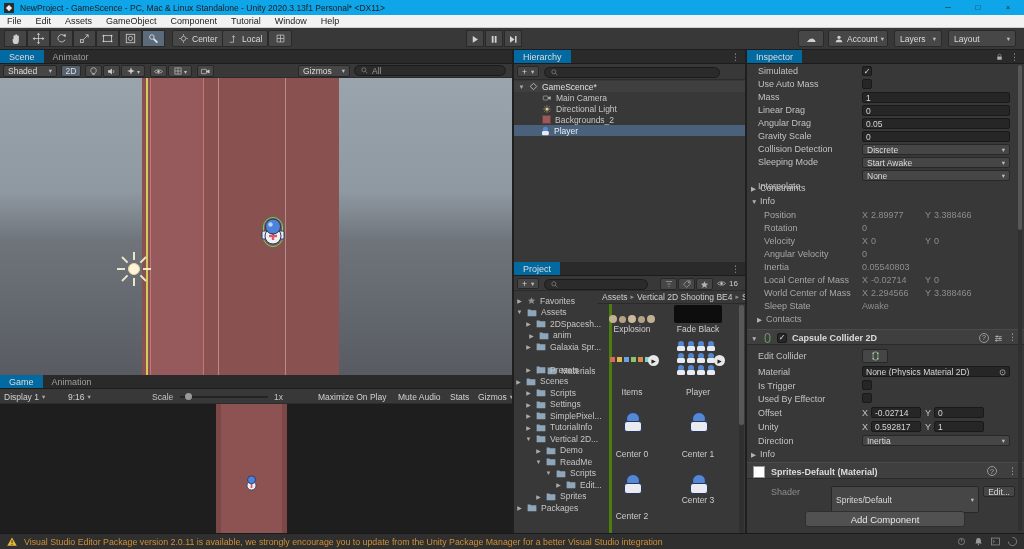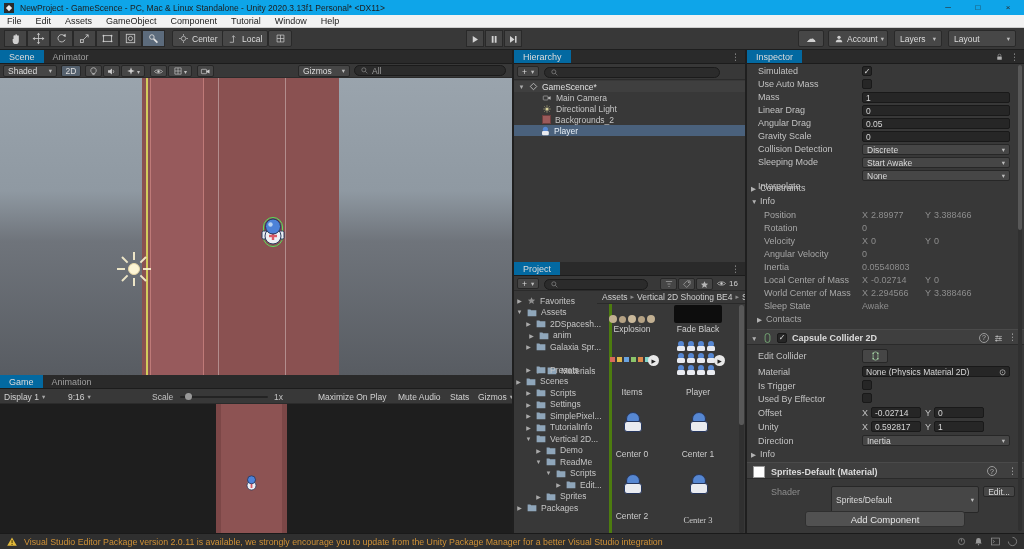--- a/index.html
+++ b/index.html
@@ -632,7 +632,7 @@
           <i class="ms2" style="position:absolute;left:16px;top:14px;"></i>
         </div>
       <div class="gridlabel" style="left:2px;top:220px;">Center 2</div>
-      <div class="gridlabel" style="left:68px;top:224px;font-family:Liberation Serif, serif;">Center 3</div>
+      <div class="gridlabel" style="left:68px;top:204px;">Center 3</div>
 
       <i class="sbtrack" style="left:142px;top:14px;width:5px;height:228px;"></i>
       <i class="sbthumb" style="left:142px;top:14px;width:5px;height:120px;"></i>

